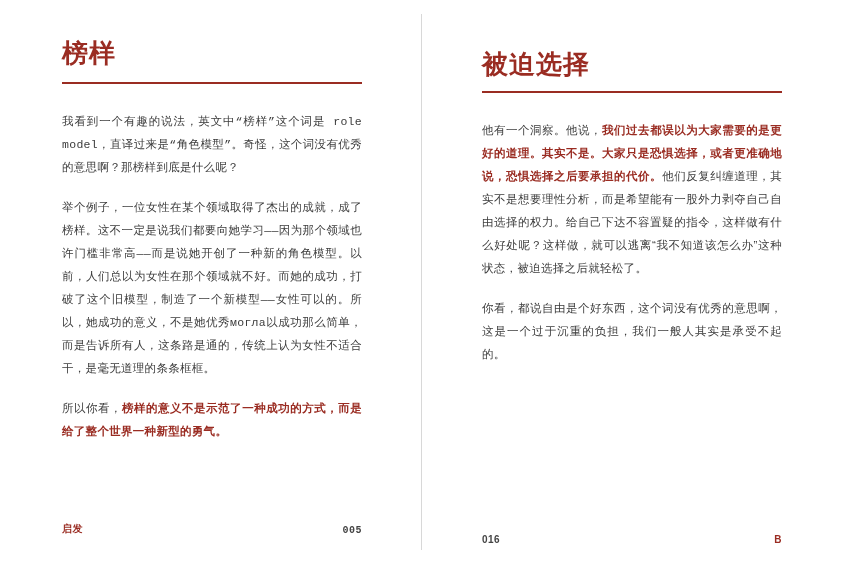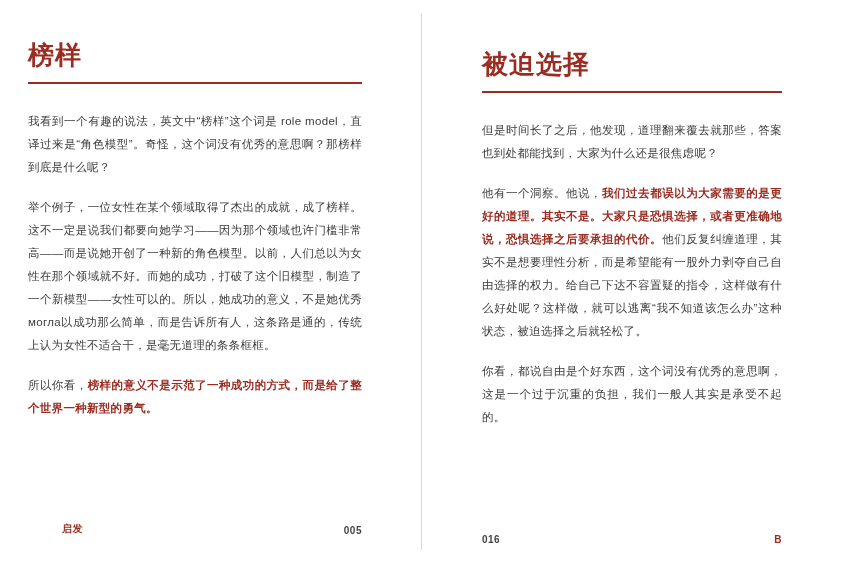--- a/index.html
+++ b/index.html
@@ -26,7 +26,8 @@
     position: relative;
   }
   .page-left {
-    padding: 22px 60px 0 28px;
+    padding: 22px 60px 0 62px;
+    font-family: Liberation Mono, monospace;
   }
   .page-right {
     padding: 22px 62px 0 60px;

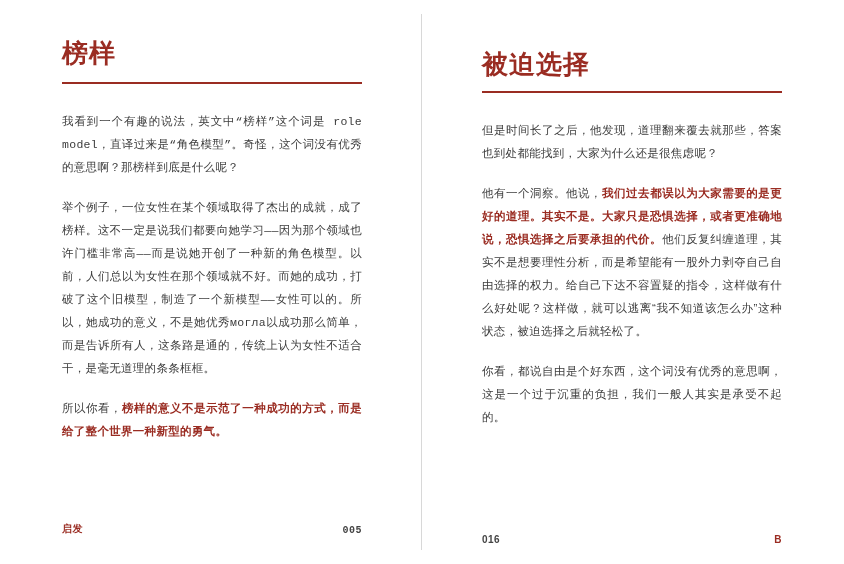--- a/index.html
+++ b/index.html
@@ -112,7 +112,6 @@
     <div class="title-rule"></div>
 
     <div class="body">
-      <p class="para">但是时间长了之后，他发现，道理翻来覆去就那些，答案也到处都能找到，大家为什么还是很焦虑呢？</p>
       <p class="para"><span>他有一个洞察。他说，</span><span class="hl">我们过去都误以为大家需要的是更好的道理。其实不是。大家只是恐惧选择，或者更准确地说，恐惧选择之后要承担的代价。</span><span>他们反复纠缠道理，其实不是想要理性分析，而是希望能有一股外力剥夺自己自由选择的权力。给自己下达不容置疑的指令，这样做有什么好处呢？这样做，就可以逃离“我不知道该怎么办”这种状态，被迫选择之后就轻松了。</span></p>
       <p class="para">你看，都说自由是个好东西，这个词没有优秀的意思啊，这是一个过于沉重的负担，我们一般人其实是承受不起的。</p>
     </div>

